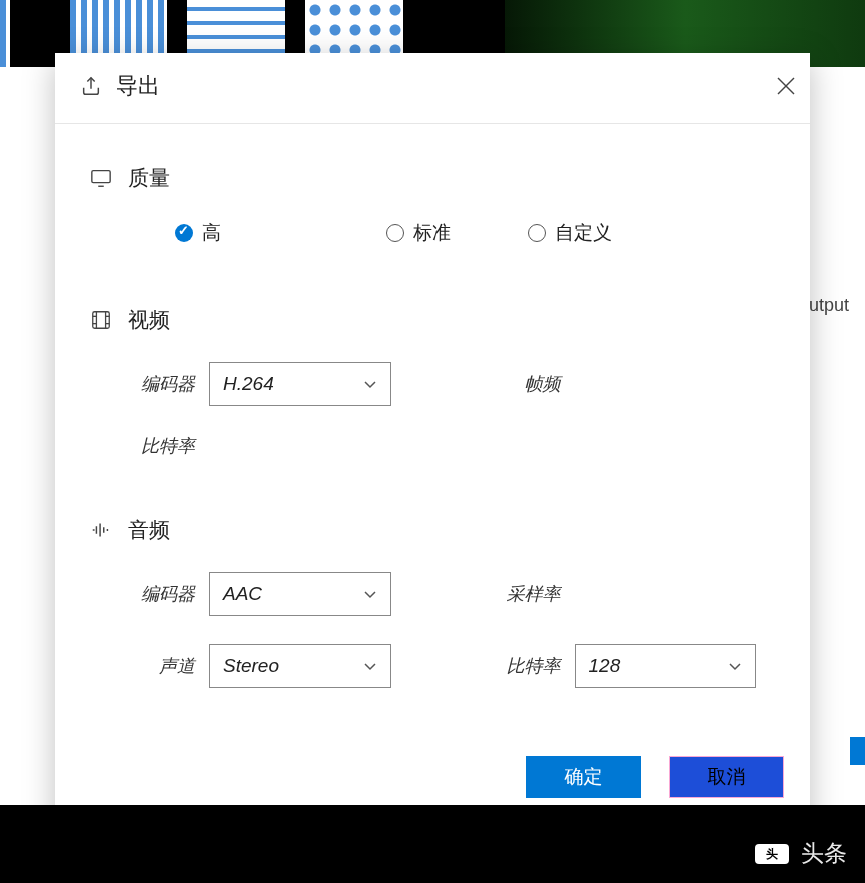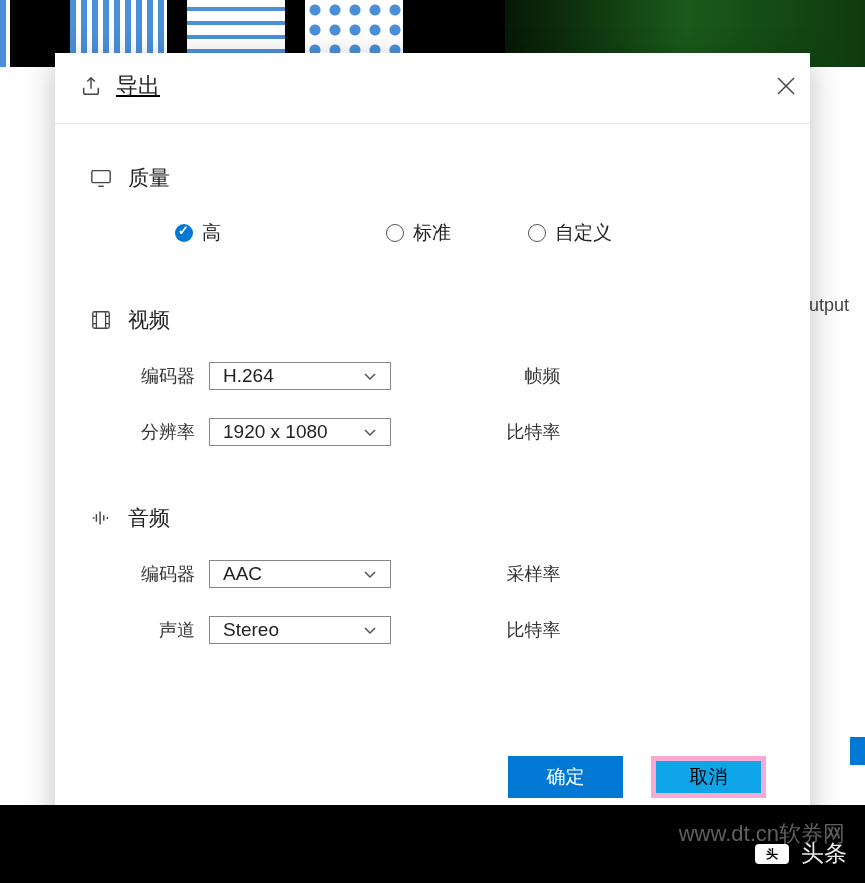--- a/index.html
+++ b/index.html
@@ -27,7 +27,7 @@
     }
     .modal-header {
       display: flex; align-items: center; justify-content: space-between;
-      padding: 18px 14px 22px 25px; border-bottom: 1px solid #e6e6e6; text-decoration: underline;
+      padding: 18px 14px 22px 25px; border-bottom: 1px solid #e6e6e6;
     }
     .modal-header .title-wrap { display:flex; align-items:center; gap:14px; }
     .modal-header .title-wrap span { font-size: 22px; color: #222; }

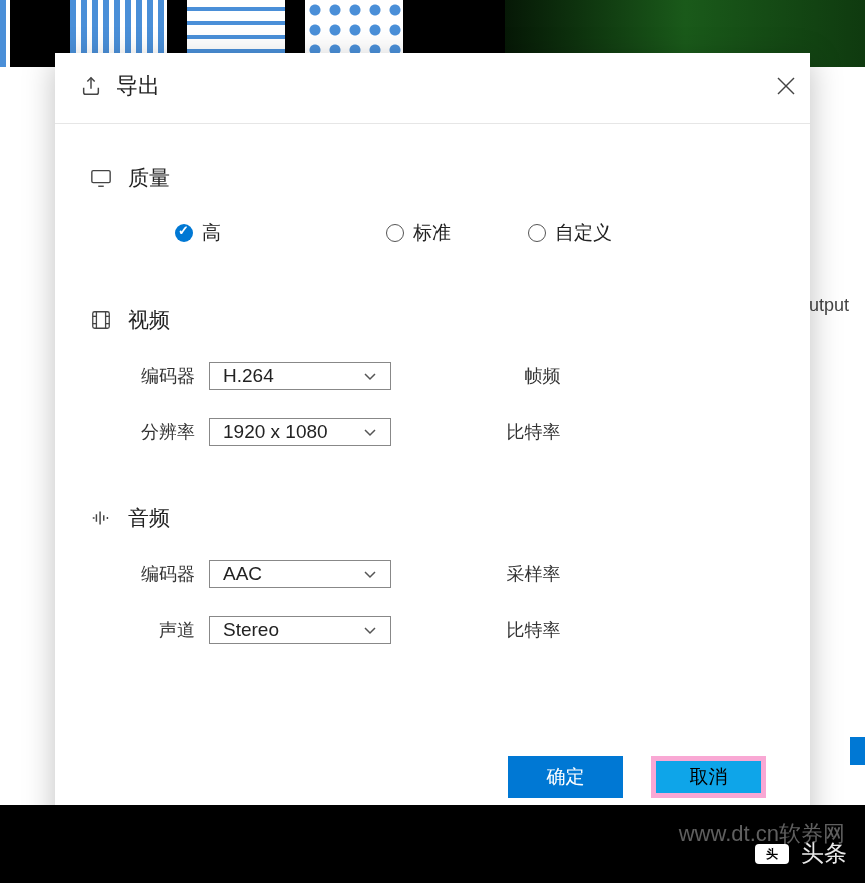--- a/index.html
+++ b/index.html
@@ -47,7 +47,7 @@
     .radio-circle.selected { border:none; background:#0078d4; }
     .radio-circle.selected::after { content:"✓"; position:absolute; color:#fff; font-size:13px; left:3px; top:-1px; font-weight:bold; }
     
-    .fields-grid { display:grid; grid-template-columns: 1fr 1fr; column-gap: 100px; row-gap: 28px; padding-left: 35px; margin-bottom: 58px;}
+    .fields-grid { display:grid; grid-template-columns: 1fr 1fr; column-gap: 100px; row-gap: 28px; padding-left: 35px; margin-bottom: 58px; font-style: italic;}
     .field { display:flex; align-items:center; }
     .field-label { width: 70px; text-align:right; margin-right: 14px; font-size:18px; color:#333; }
     .select { flex:1; height:28px; border:1px solid #888; display:flex; align-items:center; justify-content:space-between; padding: 0 13px; font-size:19px; color:#222; cursor:pointer; max-width:200px; }

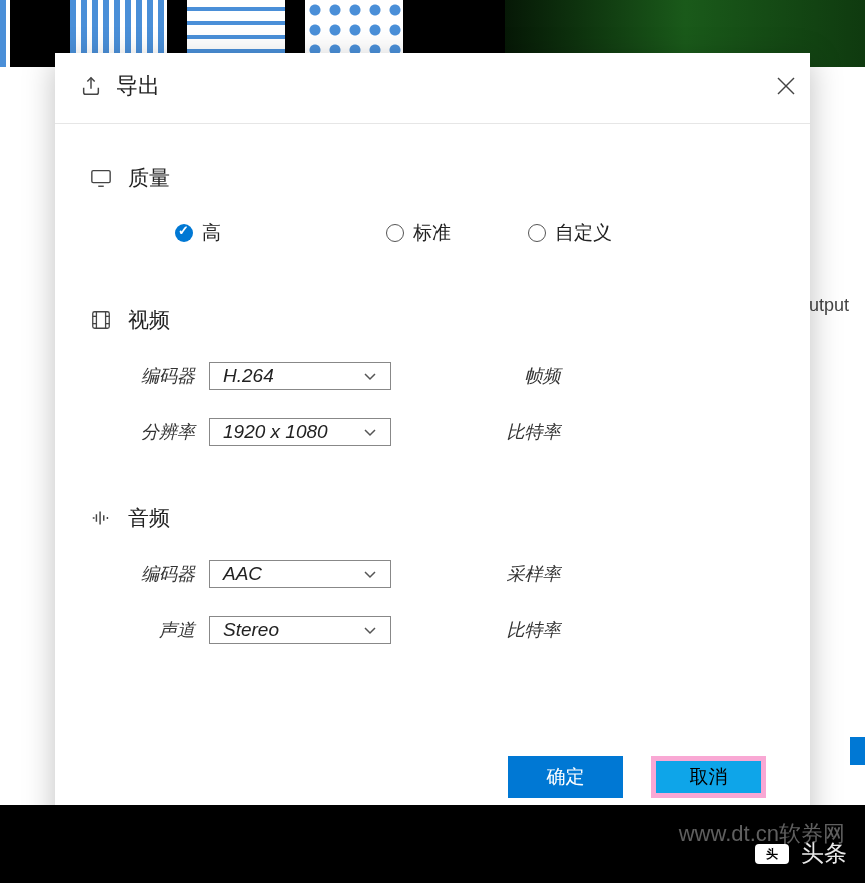--- a/index.html
+++ b/index.html
@@ -50,7 +50,7 @@
     .fields-grid { display:grid; grid-template-columns: 1fr 1fr; column-gap: 100px; row-gap: 28px; padding-left: 35px; margin-bottom: 58px; font-style: italic;}
     .field { display:flex; align-items:center; }
     .field-label { width: 70px; text-align:right; margin-right: 14px; font-size:18px; color:#333; }
-    .select { flex:1; height:28px; border:1px solid #888; display:flex; align-items:center; justify-content:space-between; padding: 0 13px; font-size:19px; color:#222; cursor:pointer; max-width:200px; }
+    .select { flex:1; height:44px; border:1px solid #888; display:flex; align-items:center; justify-content:space-between; padding: 0 13px; font-size:19px; color:#222; cursor:pointer; max-width:200px; }
     .chevron { flex-shrink:0; }
     
     .modal-footer { display:flex; justify-content:flex-end; gap:28px; padding: 0 44px 30px 0; }

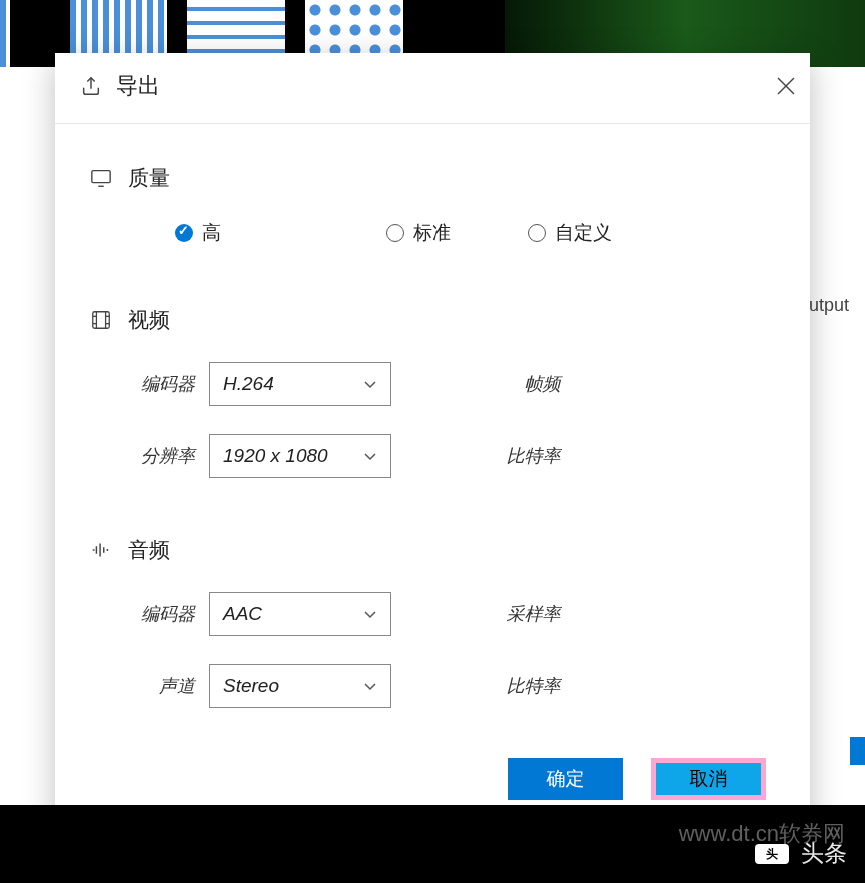--- a/index.html
+++ b/index.html
@@ -137,15 +137,6 @@
         <span class="field-label">帧频</span>
       </div>
       <div class="field">
-        <span class="field-label">分辨率</span>
-        <div class="select">
-          <span>1920 x 1080</span>
-          <svg class="chevron" width="14" height="14" viewBox="0 0 14 14" fill="none" stroke="#555" stroke-width="1.5">
-              <polyline points="2,5 7,10 12,5"></polyline>
-            </svg>
-        </div>
-      </div>
-      <div class="field">
         <span class="field-label">比特率</span>
       </div>
     </div>

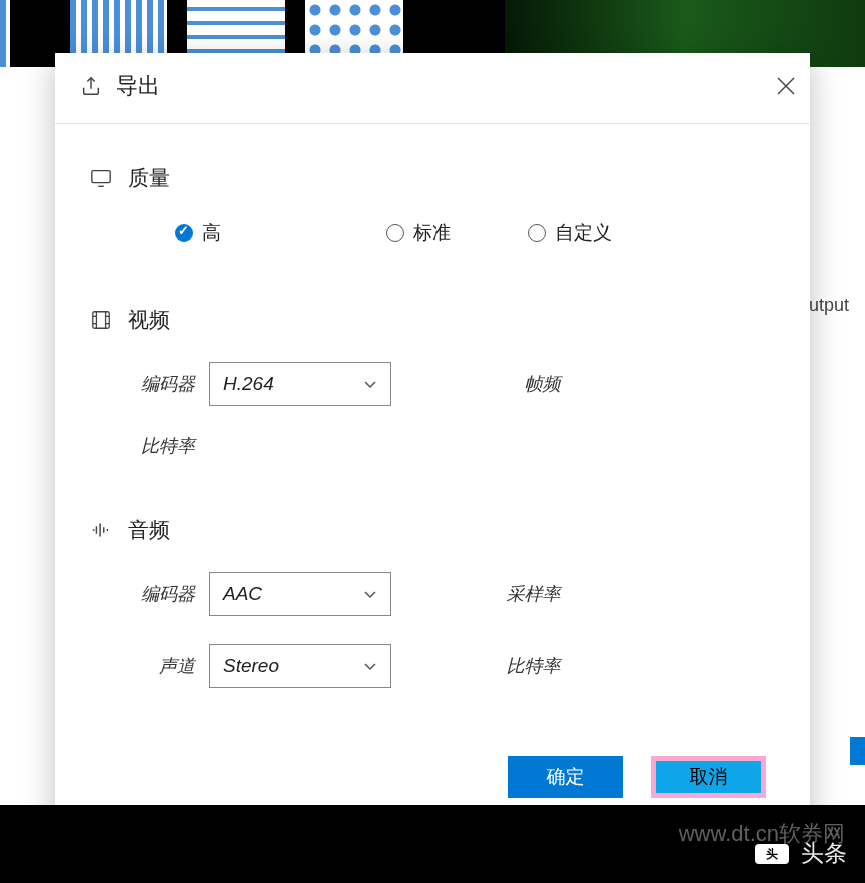--- a/index.html
+++ b/index.html
@@ -171,6 +171,12 @@
       </div>
       <div class="field">
         <span class="field-label">比特率</span>
+        <div class="select">
+          <span>128</span>
+          <svg class="chevron" width="14" height="14" viewBox="0 0 14 14" fill="none" stroke="#555" stroke-width="1.5">
+              <polyline points="2,5 7,10 12,5"></polyline>
+            </svg>
+        </div>
       </div>
     </div>
   </div>

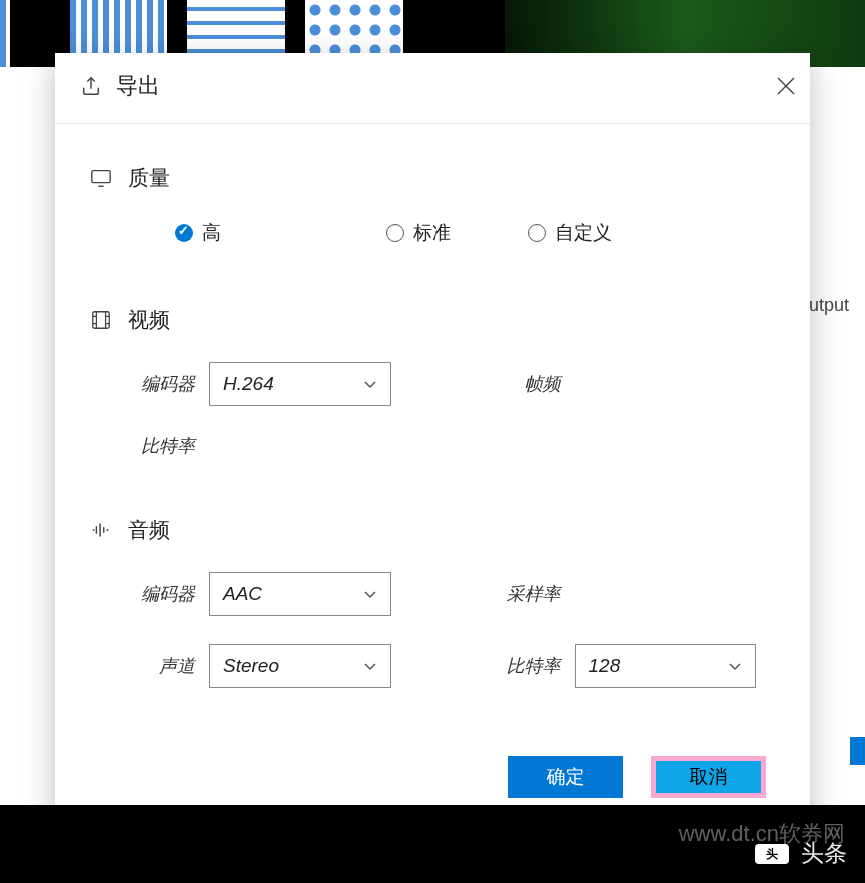--- a/index.html
+++ b/index.html
@@ -53,7 +53,7 @@
     .select { flex:1; height:44px; border:1px solid #888; display:flex; align-items:center; justify-content:space-between; padding: 0 13px; font-size:19px; color:#222; cursor:pointer; max-width:200px; }
     .chevron { flex-shrink:0; }
     
-    .modal-footer { display:flex; justify-content:flex-end; gap:28px; padding: 0 44px 30px 0; }
+    .modal-footer { display:flex; justify-content:flex-end; gap:28px; padding: 0 26px 30px 0; }
     .btn { width:115px; height:42px; font-size:19px; border:5px solid #f9a8d4; background:#0ea5e9; display:flex; align-items:center; justify-content:center; cursor:pointer; }
     .btn.primary { background:#0078d4; color:#fff; border:none; }
   </style>

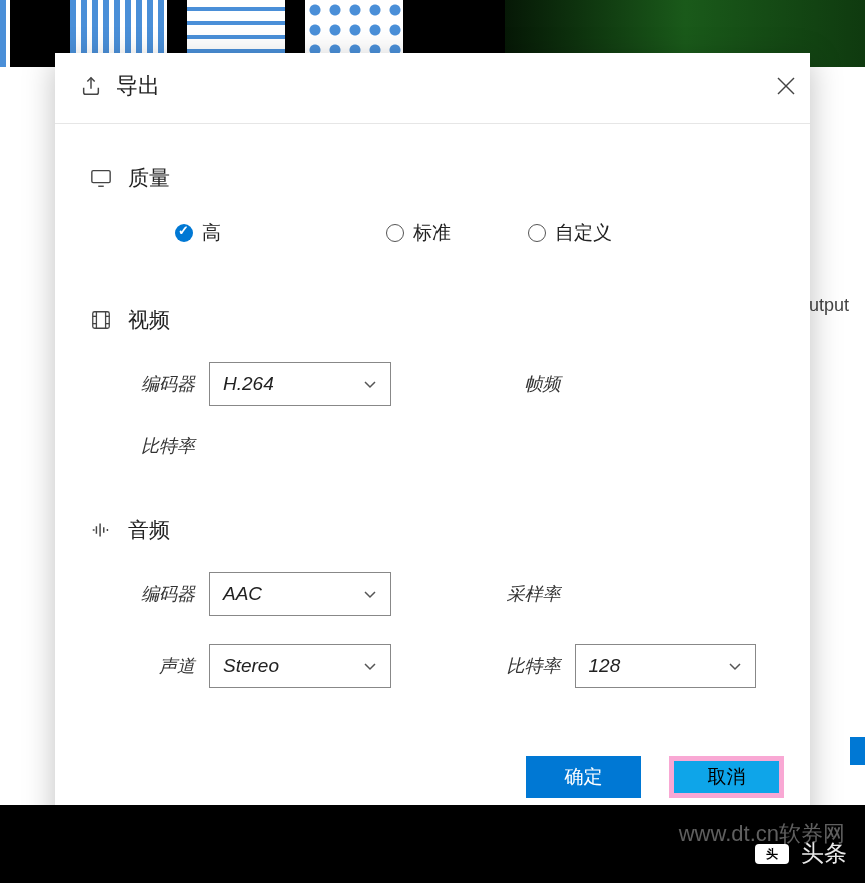--- a/index.html
+++ b/index.html
@@ -54,7 +54,7 @@
     .chevron { flex-shrink:0; }
     
     .modal-footer { display:flex; justify-content:flex-end; gap:28px; padding: 0 26px 30px 0; }
-    .btn { width:115px; height:42px; font-size:19px; border:5px solid #f9a8d4; background:#0ea5e9; display:flex; align-items:center; justify-content:center; cursor:pointer; }
+    .btn { width:115px; height:42px; font-size:19px; border:1px solid #f9a8d4; background:#1d4ed8; display:flex; align-items:center; justify-content:center; cursor:pointer; }
     .btn.primary { background:#0078d4; color:#fff; border:none; }
   </style>
 </head>

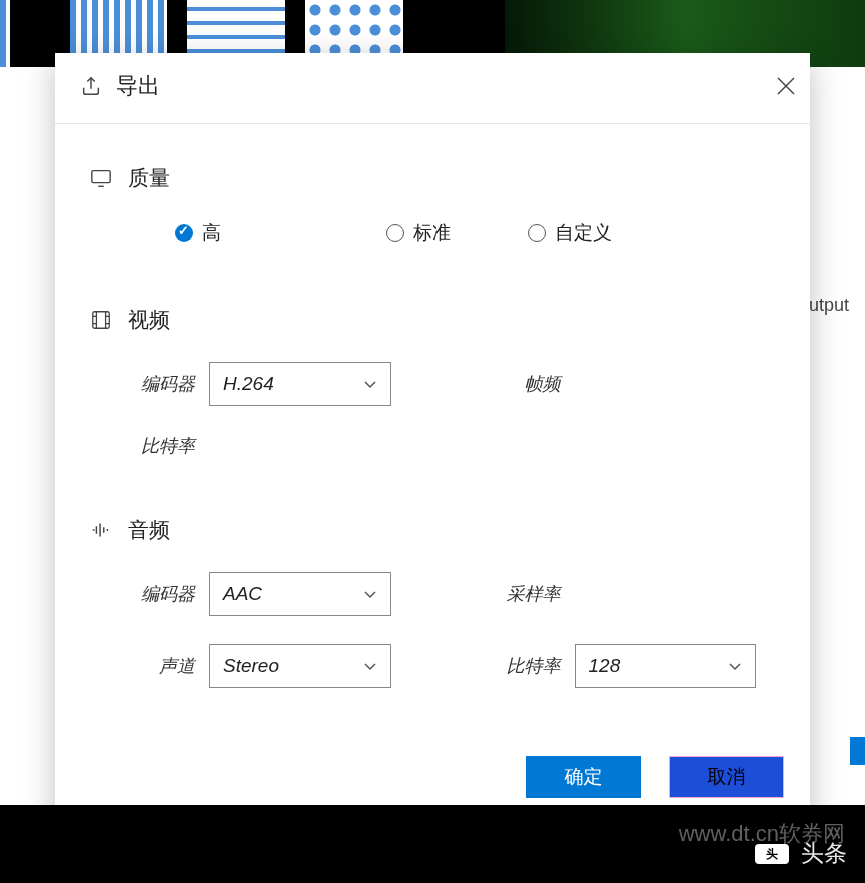--- a/index.html
+++ b/index.html
@@ -192,7 +192,6 @@
 </div>
 
 <div class="bg-bottom">
-  <span class="wm">www.dt.cn软券网</span>
   <span style="display:flex;align-items:center;gap:6px">
     <span class="tt-logo">头</span>
     <span>头条</span>

